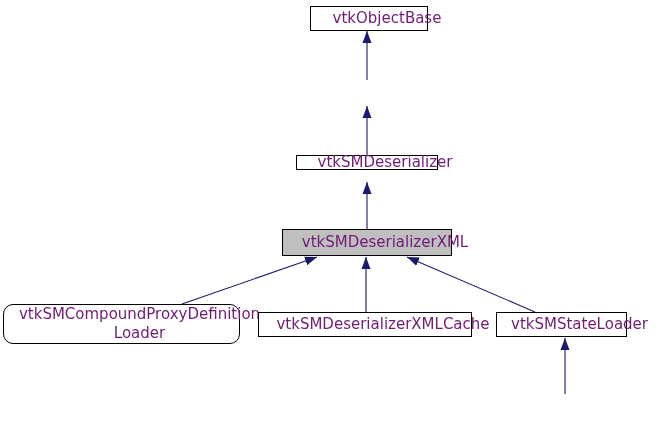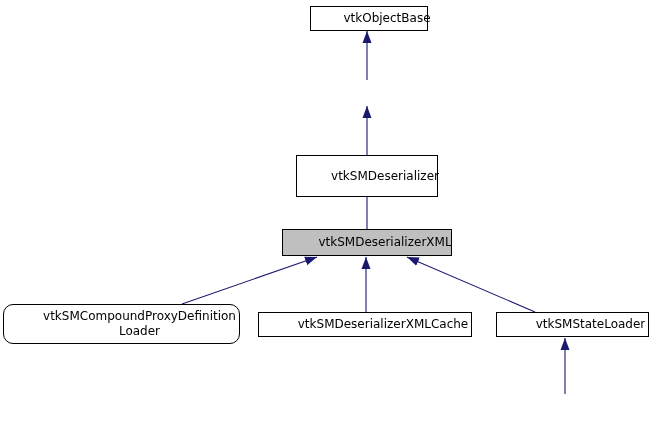--- a/index.html
+++ b/index.html
@@ -38,8 +38,8 @@
     display: flex;
     align-items: center;
     justify-content: center;
-    font-size: 12px;
-    color: #000000;
+    font-size: 15px;
+    color: #701a75;
     text-align: center;
     line-height: 1.25;
     cursor: pointer;

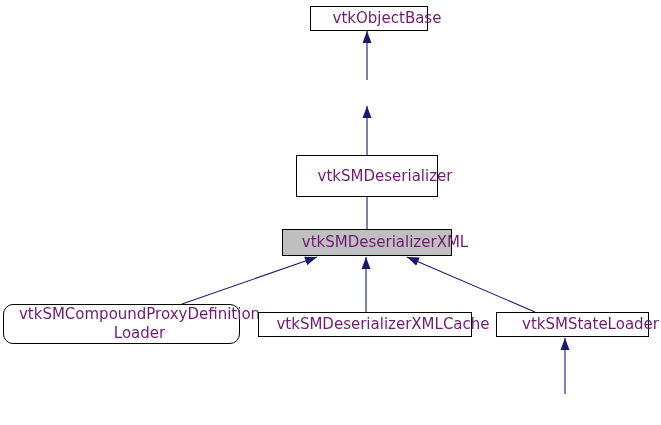--- a/index.html
+++ b/index.html
@@ -79,7 +79,7 @@
   </div>
 
 
-  <div class="node" style="left:296px; top:155px; width:142px; height:42px;">
+  <div class="node" style="left:296px; top:155px; width:142px; height:15px;">
     <span class="label">vtkSMDeserializer</span>
   </div>
 

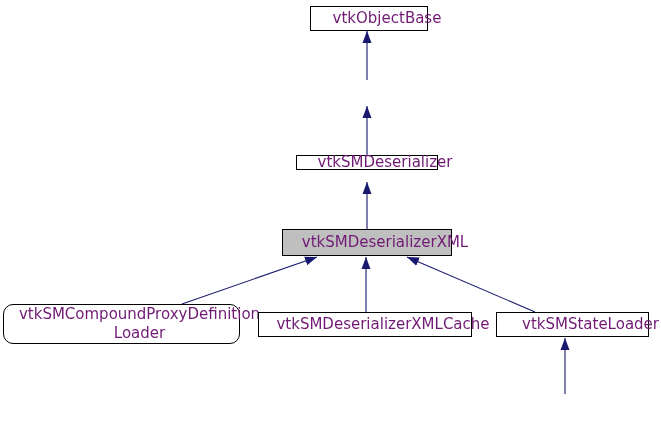--- a/index.html
+++ b/index.html
@@ -96,7 +96,7 @@
     <span class="label">vtkSMDeserializerXMLCache</span>
   </div>
 
-  <div class="node" style="left:496px; top:312px; width:153px; height:25px;">
+  <div class="node" style="left:496px; top:312px; width:131px; height:25px;">
     <span class="label">vtkSMStateLoader</span>
   </div>
 

